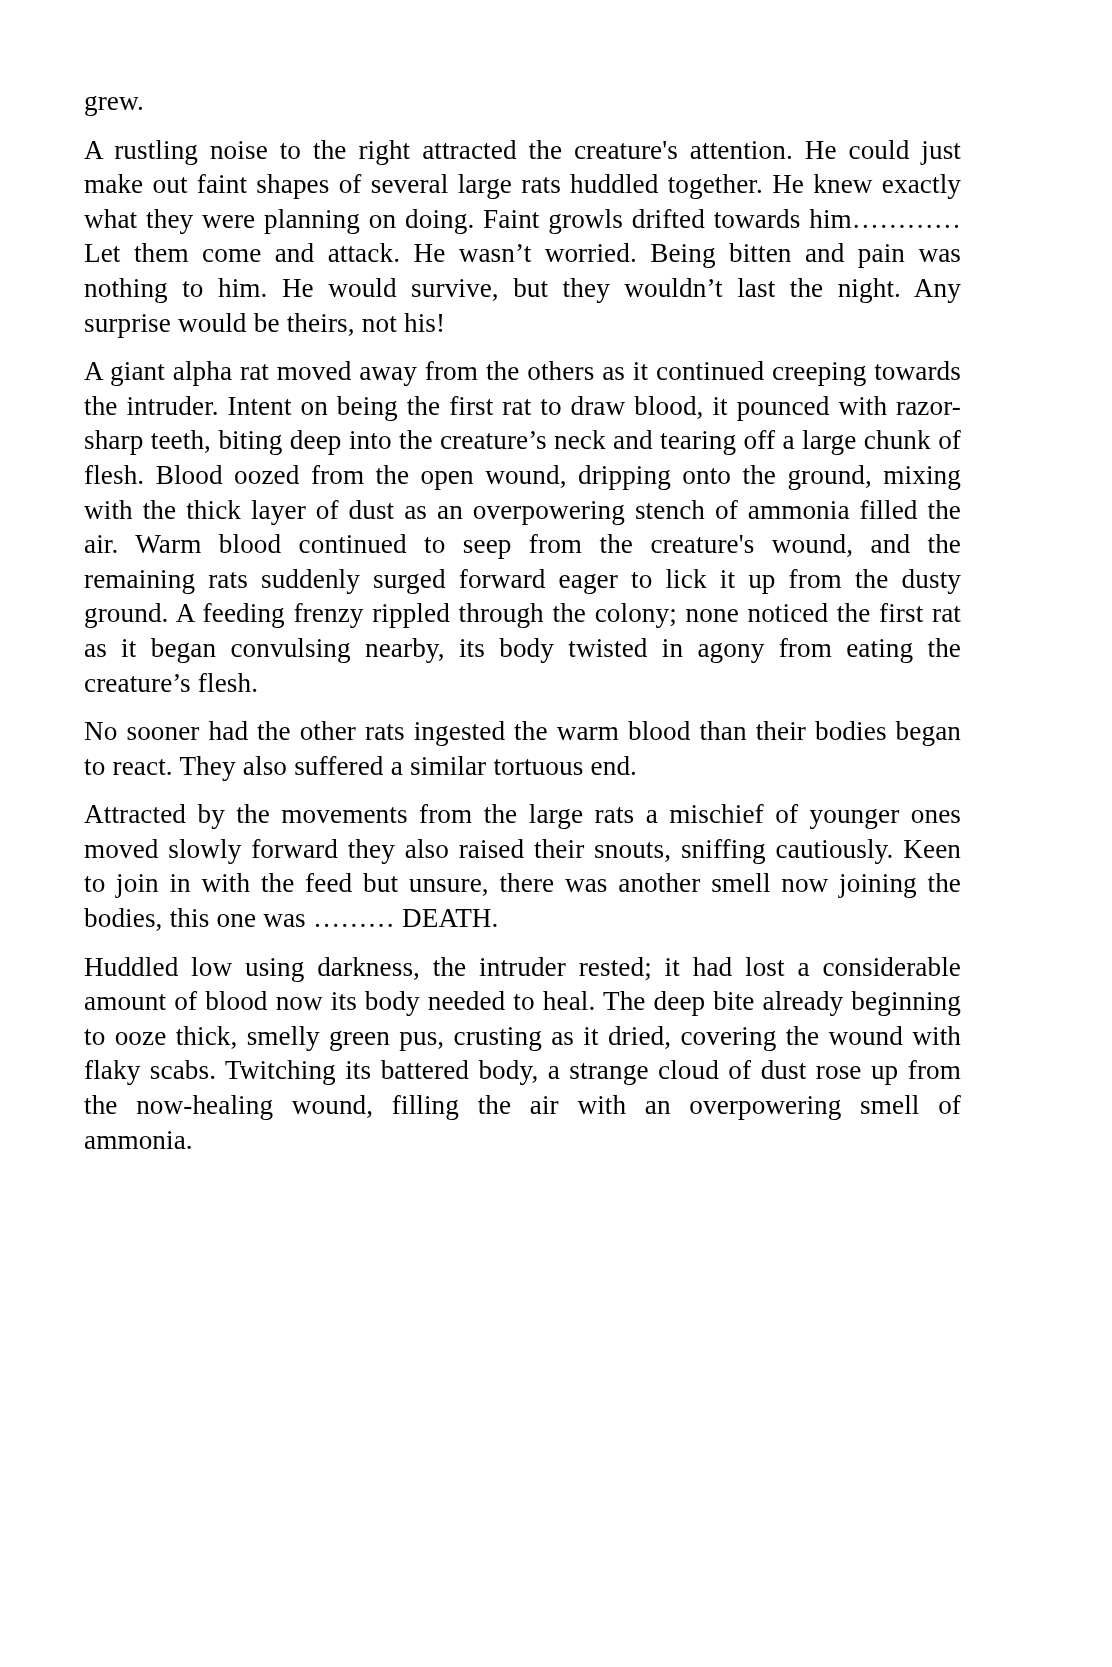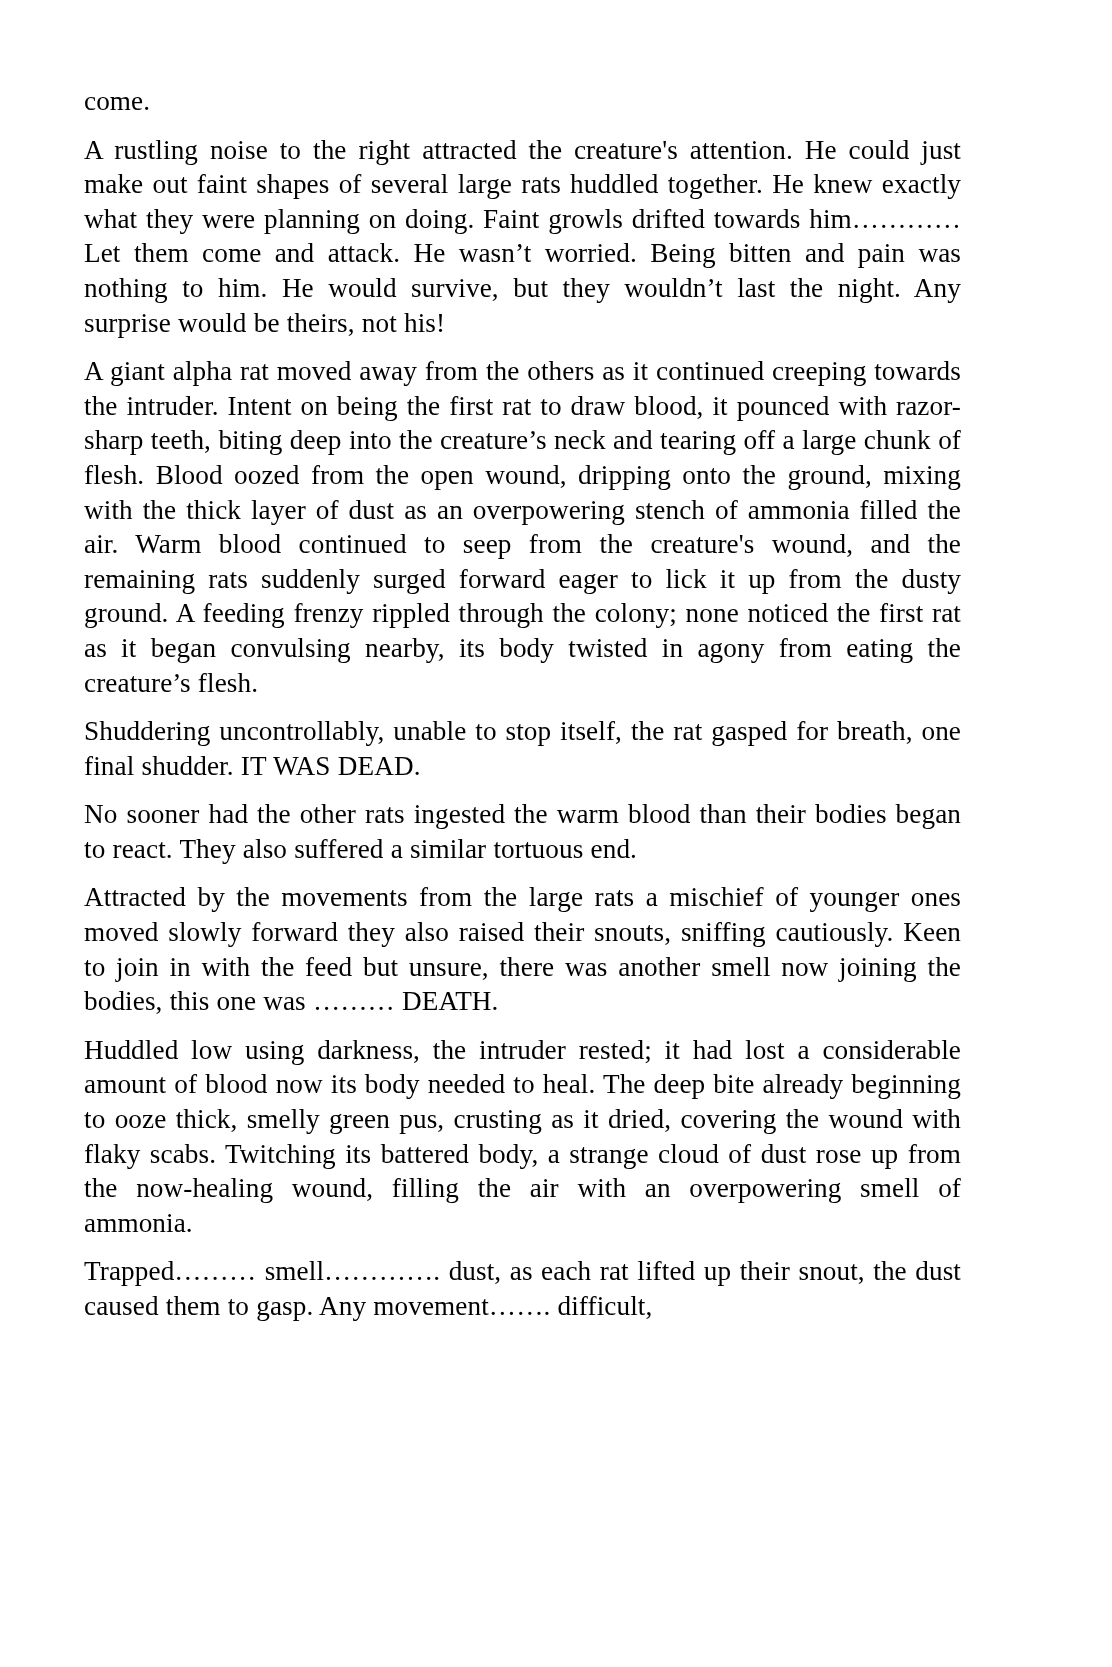--- a/index.html
+++ b/index.html
@@ -48,7 +48,7 @@
 
 <div class="page">
   <div class="text-column">
-    <p class="para">come.</p>
+    <p class="para">grew.</p>
     <p class="para">A rustling noise to the right attracted the creature's attention. He could just make out faint shapes of several large rats huddled together. He knew exactly what they were planning on doing. Faint growls drifted towards him………… Let them come and attack. He wasn’t worried. Being bitten and pain was nothing to him. He would survive, but they wouldn’t last the night. Any surprise would be theirs, not his!</p>
     <p class="para">A giant alpha rat moved away from the others as it continued creeping towards the intruder. Intent on being the first rat to draw blood, it pounced with razor-sharp teeth, biting deep into the creature’s neck and tearing off a large chunk of flesh. Blood oozed from the open wound, dripping onto the ground, mixing with the thick layer of dust as an overpowering stench of ammonia filled the air. Warm blood continued to seep from the creature's wound, and the remaining rats suddenly surged forward eager to lick it up from the dusty ground. A feeding frenzy rippled through the colony; none noticed the first rat as it began convulsing nearby, its body twisted in agony from eating the creature’s flesh.</p>
     <p class="para">Shuddering uncontrollably, unable to stop itself, the rat gasped for breath, one final shudder. IT WAS DEAD.</p>

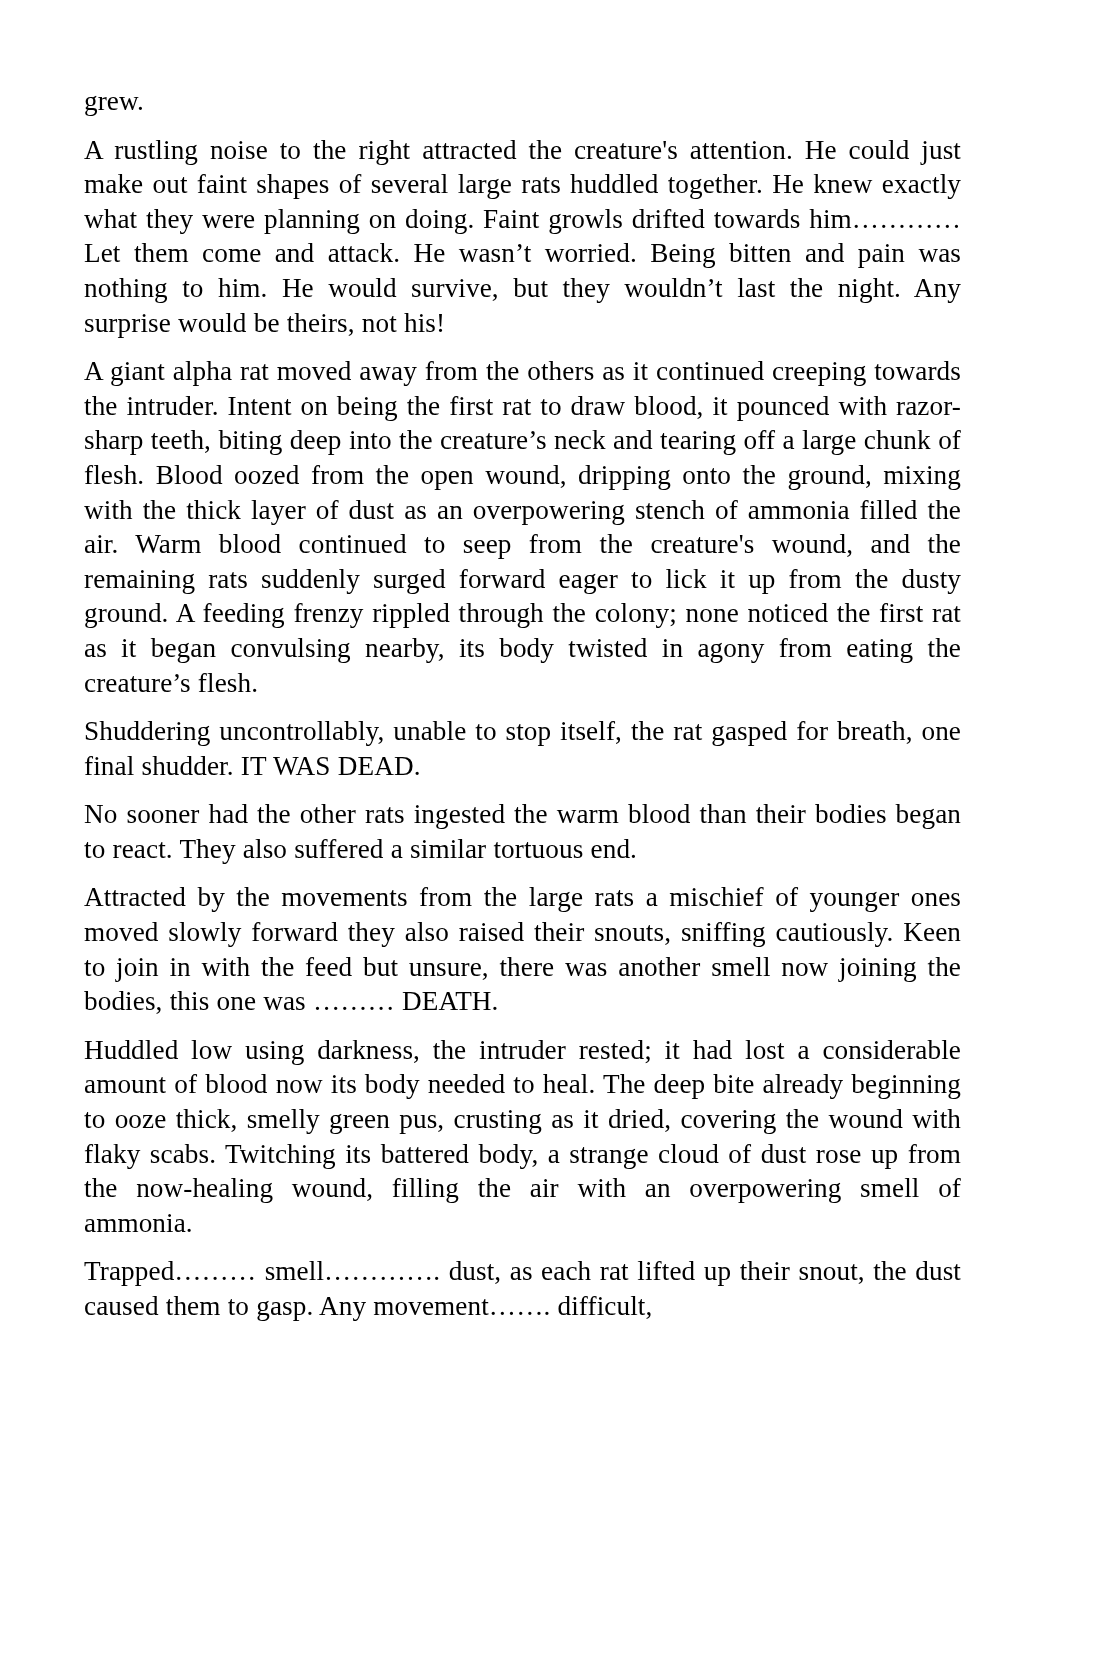--- a/index.html
+++ b/index.html
@@ -51,7 +51,6 @@
     <p class="para">grew.</p>
     <p class="para">A rustling noise to the right attracted the creature's attention. He could just make out faint shapes of several large rats huddled together. He knew exactly what they were planning on doing. Faint growls drifted towards him………… Let them come and attack. He wasn’t worried. Being bitten and pain was nothing to him. He would survive, but they wouldn’t last the night. Any surprise would be theirs, not his!</p>
     <p class="para">A giant alpha rat moved away from the others as it continued creeping towards the intruder. Intent on being the first rat to draw blood, it pounced with razor-sharp teeth, biting deep into the creature’s neck and tearing off a large chunk of flesh. Blood oozed from the open wound, dripping onto the ground, mixing with the thick layer of dust as an overpowering stench of ammonia filled the air. Warm blood continued to seep from the creature's wound, and the remaining rats suddenly surged forward eager to lick it up from the dusty ground. A feeding frenzy rippled through the colony; none noticed the first rat as it began convulsing nearby, its body twisted in agony from eating the creature’s flesh.</p>
-    <p class="para">Shuddering uncontrollably, unable to stop itself, the rat gasped for breath, one final shudder. IT WAS DEAD.</p>
     <p class="para">No sooner had the other rats ingested the warm blood than their bodies began to react. They also suffered a similar tortuous end.</p>
     <p class="para">Attracted by the movements from the large rats a mischief of younger ones moved slowly forward they also raised their snouts, sniffing cautiously. Keen to join in with the feed but unsure, there was another smell now joining the bodies, this one was ……… DEATH.</p>
     <p class="para">Huddled low using darkness, the intruder rested; it had lost a considerable amount of blood now its body needed to heal. The deep bite already beginning to ooze thick, smelly green pus, crusting as it dried, covering the wound with flaky scabs. Twitching its battered body, a strange cloud of dust rose up from the now-healing wound, filling the air with an overpowering smell of ammonia.</p>

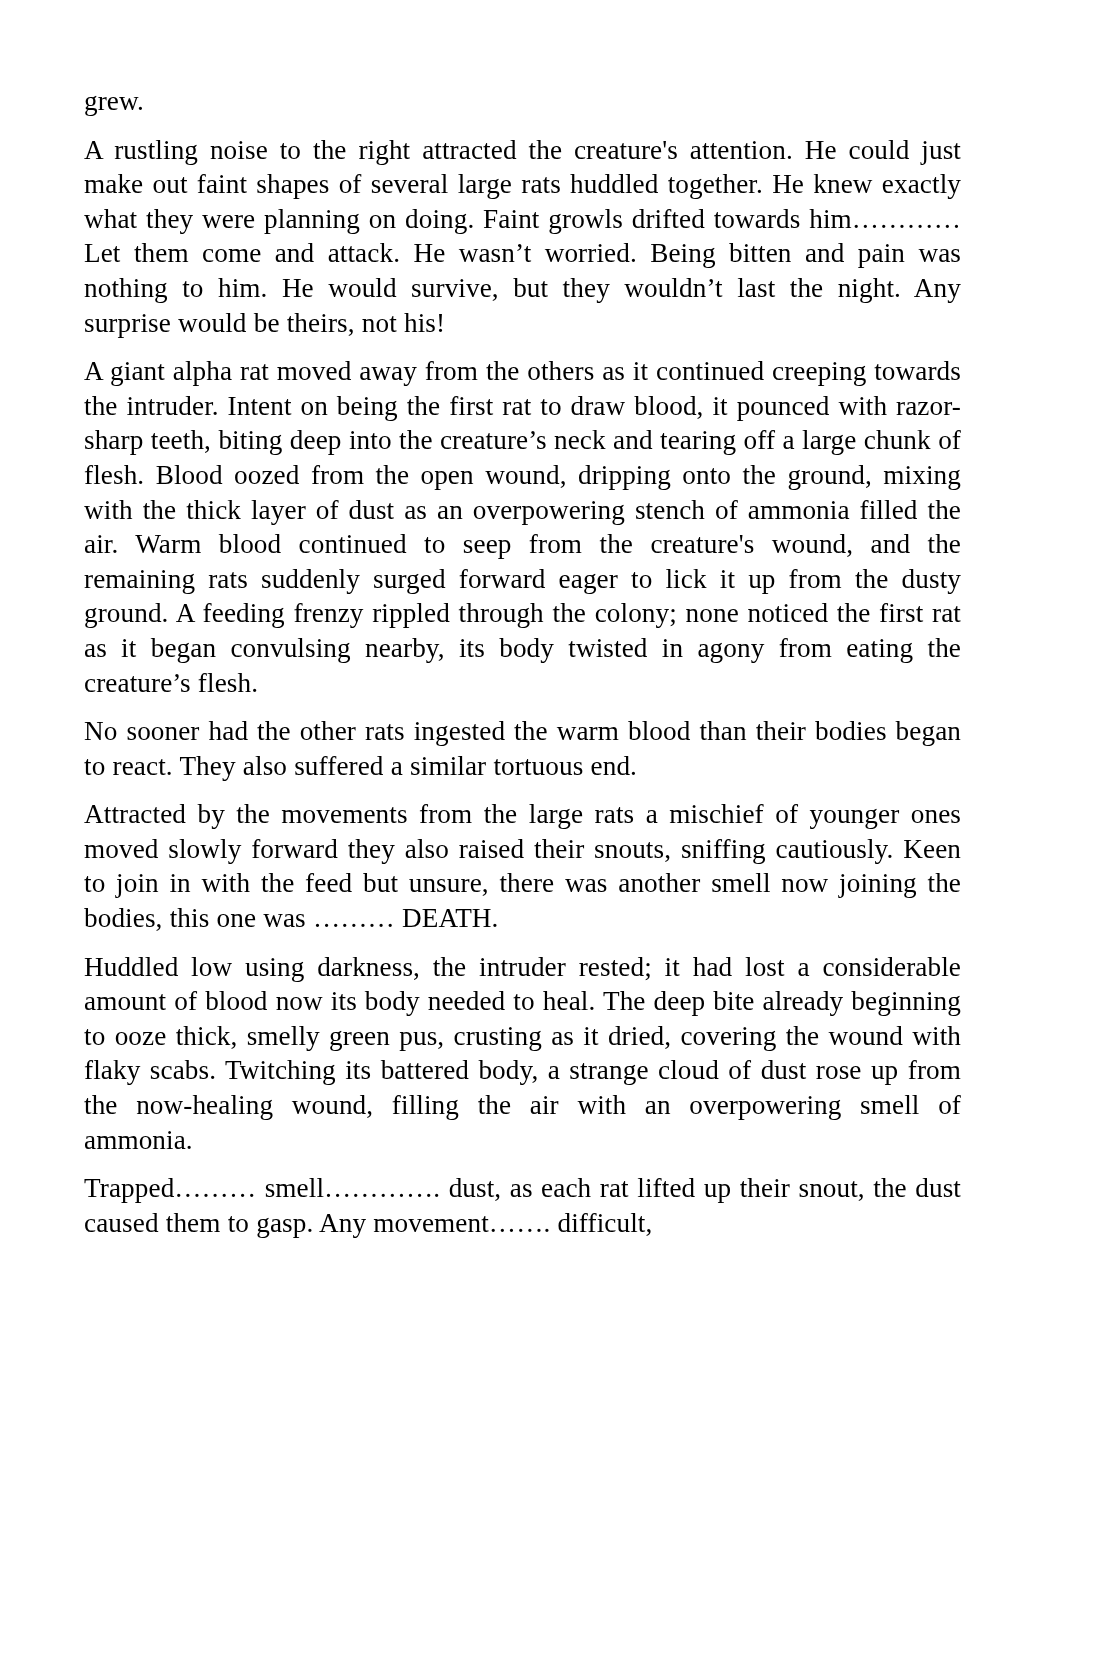--- a/index.html
+++ b/index.html
@@ -54,7 +54,6 @@
     <p class="para">No sooner had the other rats ingested the warm blood than their bodies began to react. They also suffered a similar tortuous end.</p>
     <p class="para">Attracted by the movements from the large rats a mischief of younger ones moved slowly forward they also raised their snouts, sniffing cautiously. Keen to join in with the feed but unsure, there was another smell now joining the bodies, this one was ……… DEATH.</p>
     <p class="para">Huddled low using darkness, the intruder rested; it had lost a considerable amount of blood now its body needed to heal. The deep bite already beginning to ooze thick, smelly green pus, crusting as it dried, covering the wound with flaky scabs. Twitching its battered body, a strange cloud of dust rose up from the now-healing wound, filling the air with an overpowering smell of ammonia.</p>
-    <p class="para">Trapped……… smell…………. dust, as each rat lifted up their snout, the dust caused them to gasp. Any movement……. difficult,</p>
   </div>
 </div>
 

